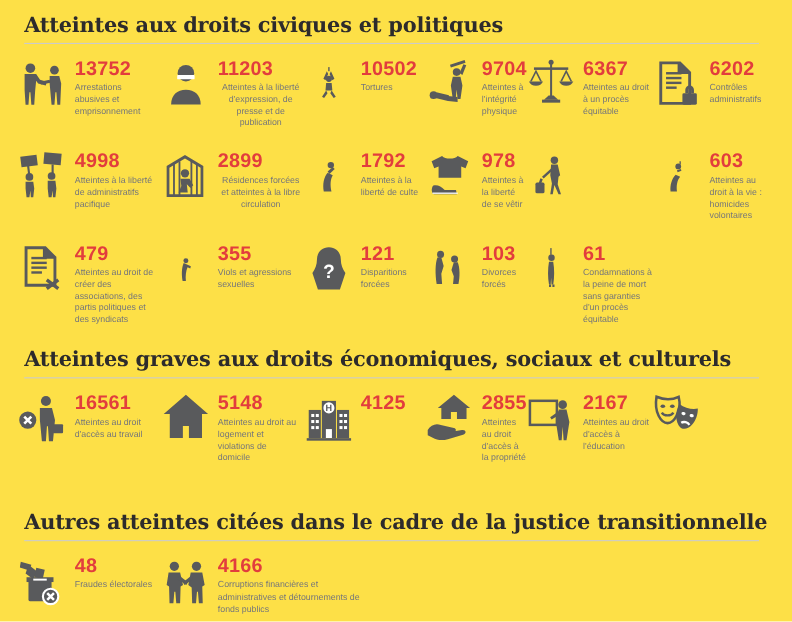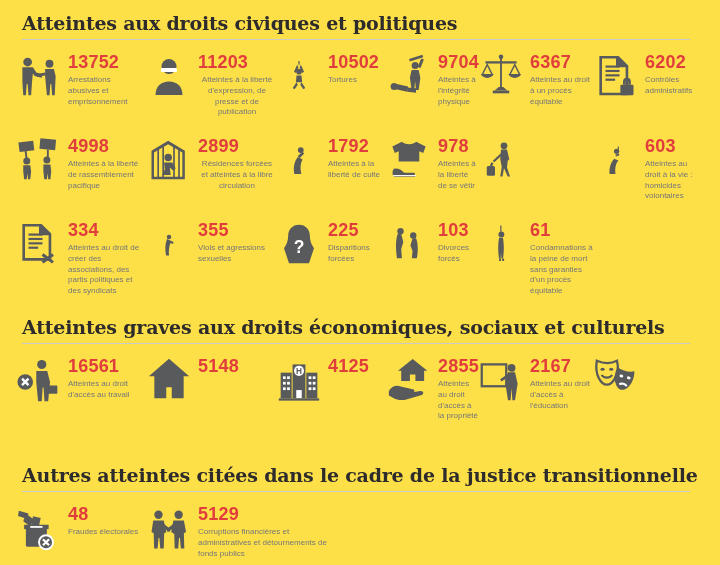--- a/index.html
+++ b/index.html
@@ -152,7 +152,7 @@
         </div>
         <div class="txt">
           <div class="num">4998</div>
-          <div class="lbl">Atteintes à la liberté de rassemblement pacifique</div>
+          <div class="lbl">Atteintes à la liberté de administratifs pacifique</div>
         </div>
       </div>
 

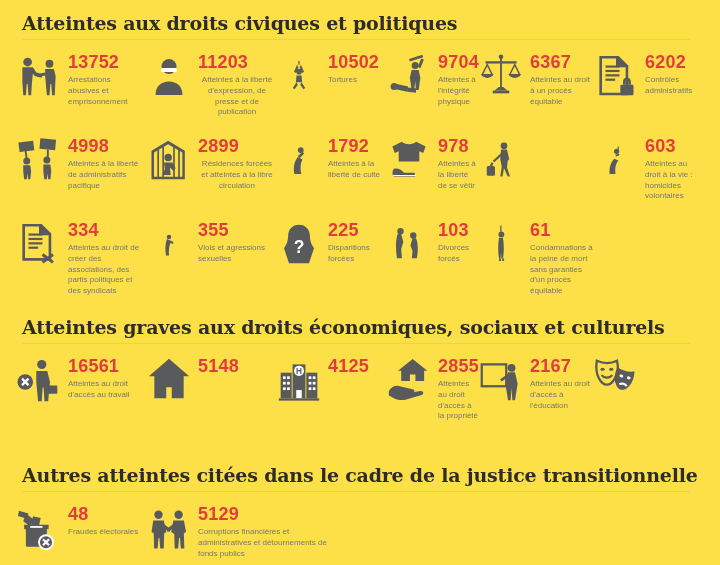--- a/index.html
+++ b/index.html
@@ -242,7 +242,7 @@
           </svg>
         </div>
         <div class="txt">
-          <div class="num">334</div>
+          <div class="num">479</div>
           <div class="lbl">Atteintes au droit de créer des associations, des partis politiques et des syndicats</div>
         </div>
       </div>

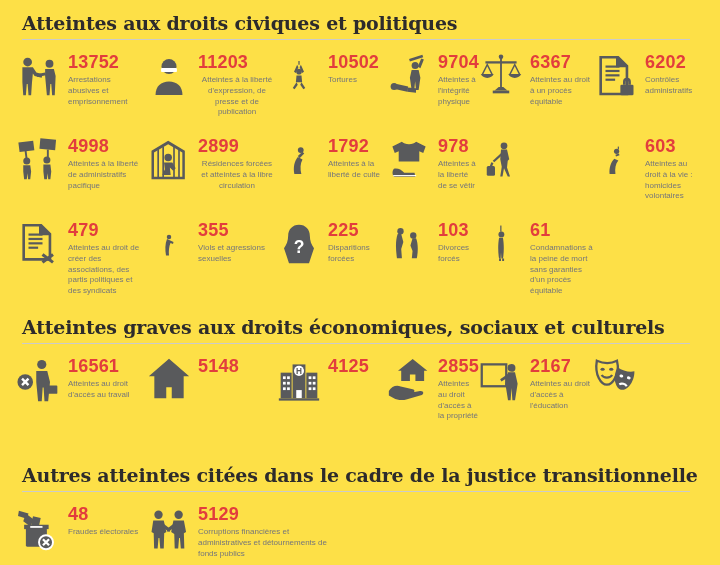--- a/index.html
+++ b/index.html
@@ -268,7 +268,7 @@
           </svg>
         </div>
         <div class="txt">
-          <div class="num">225</div>
+          <div class="num">121</div>
           <div class="lbl">Disparitions forcées</div>
         </div>
       </div>

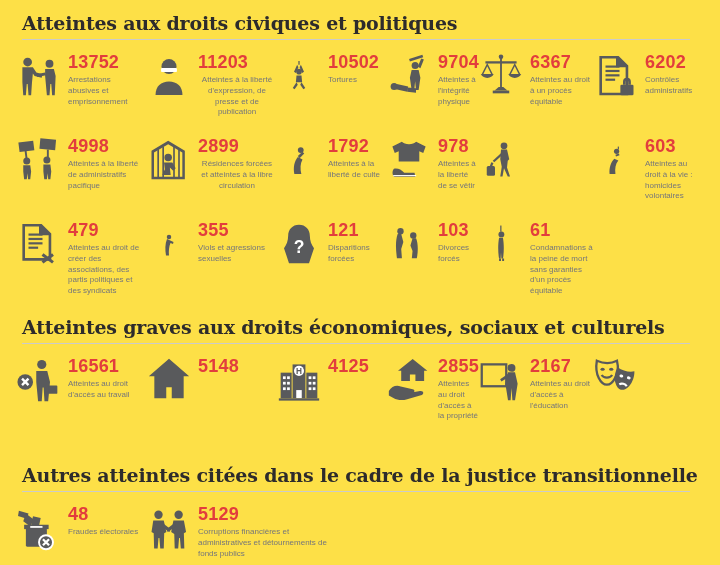--- a/index.html
+++ b/index.html
@@ -335,6 +335,7 @@
         </div>
         <div class="txt">
           <div class="num">5148</div>
+          <div class="lbl">Atteintes au droit au logement et violations de domicile</div>
         </div>
       </div>
 

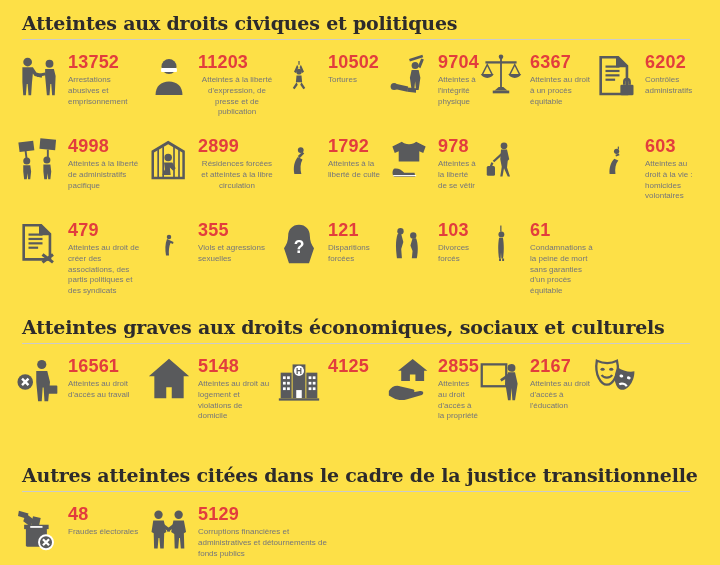--- a/index.html
+++ b/index.html
@@ -454,7 +454,7 @@
           </svg>
         </div>
         <div class="txt">
-          <div class="num">5129</div>
+          <div class="num">4166</div>
           <div class="lbl w135">Corruptions financières et administratives et détournements de fonds publics</div>
         </div>
       </div>

